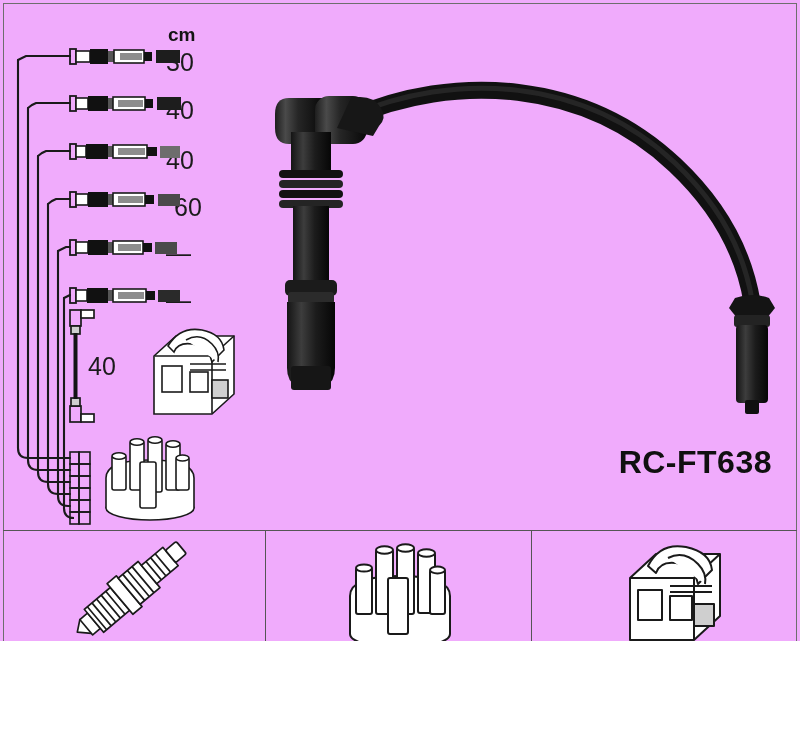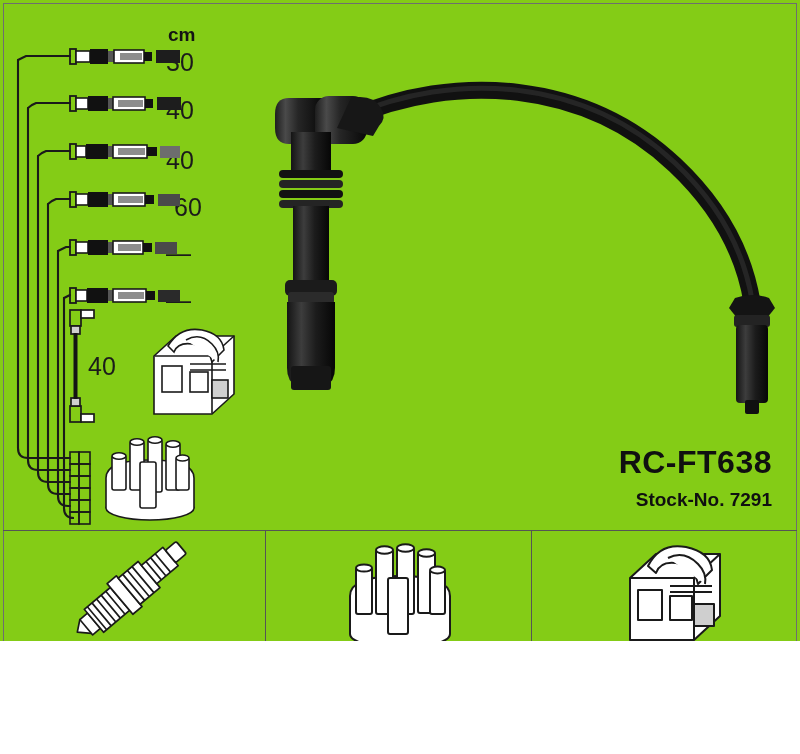--- a/index.html
+++ b/index.html
@@ -12,7 +12,7 @@
     position:relative;
     width:800px;
     height:641px;
-    background:#84cc16;
+    background:#f0abfc;
     overflow:hidden;
     box-sizing:border-box;
   }

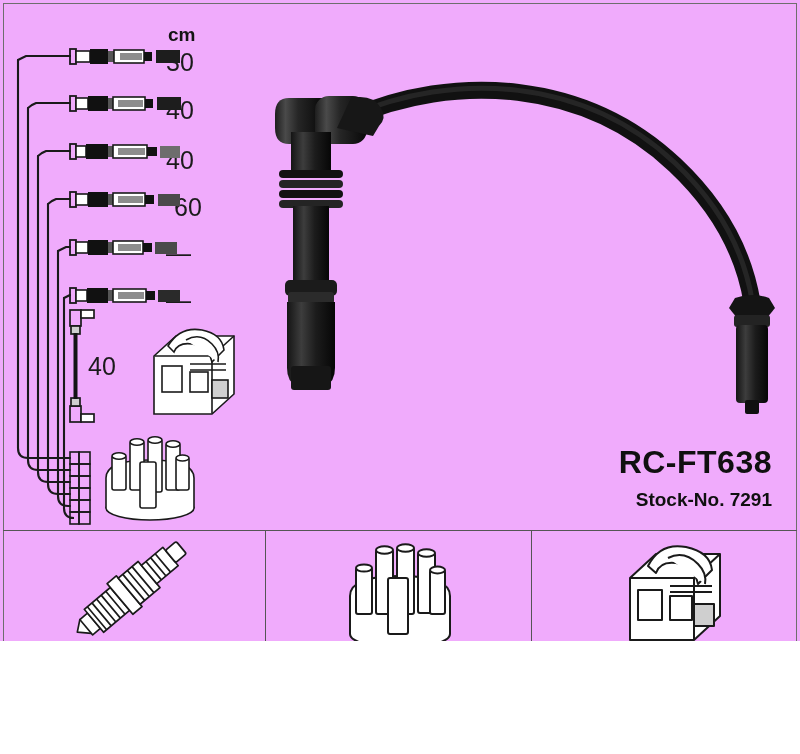--- a/index.html
+++ b/index.html
@@ -332,7 +332,6 @@
   </svg>
 
   <div class="prod-code">RC-FT638</div>
-  <div class="prod-stock">Stock-No. 7291</div>
 
   <div class="divider-h" style="top:530px;"></div>
   <div class="divider-h faint" style="top:662px;"></div>

